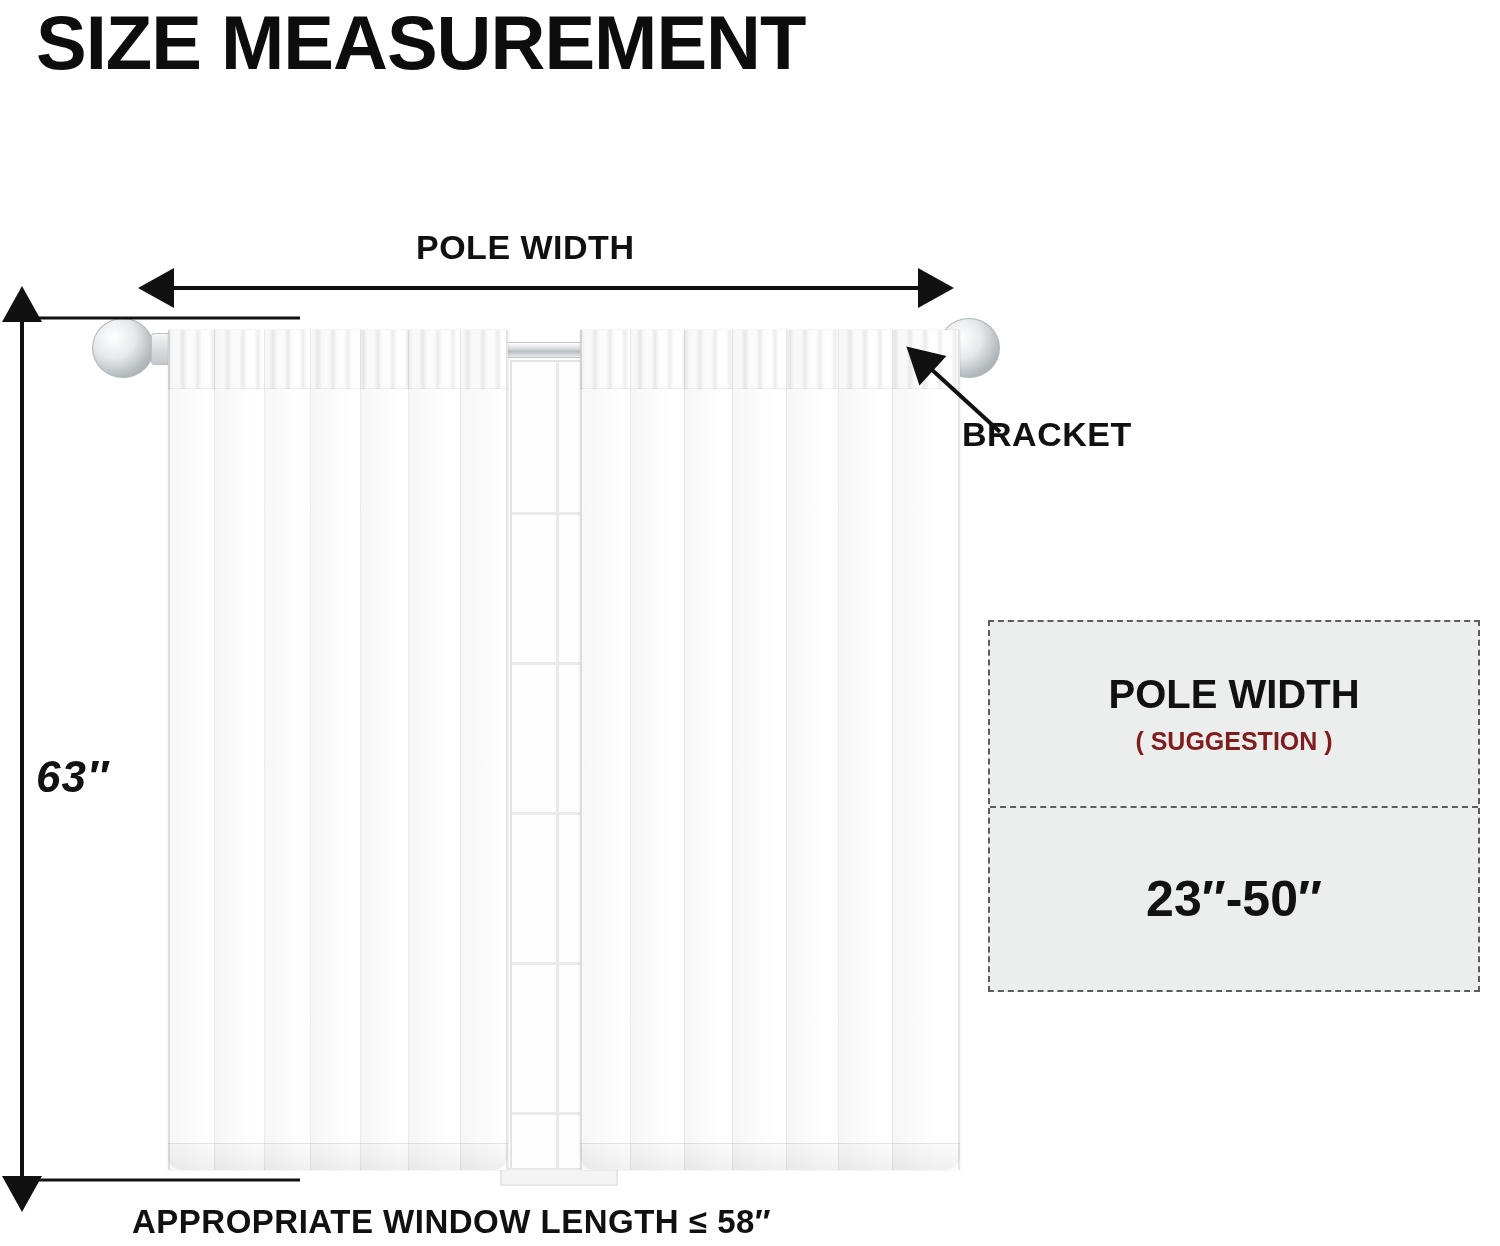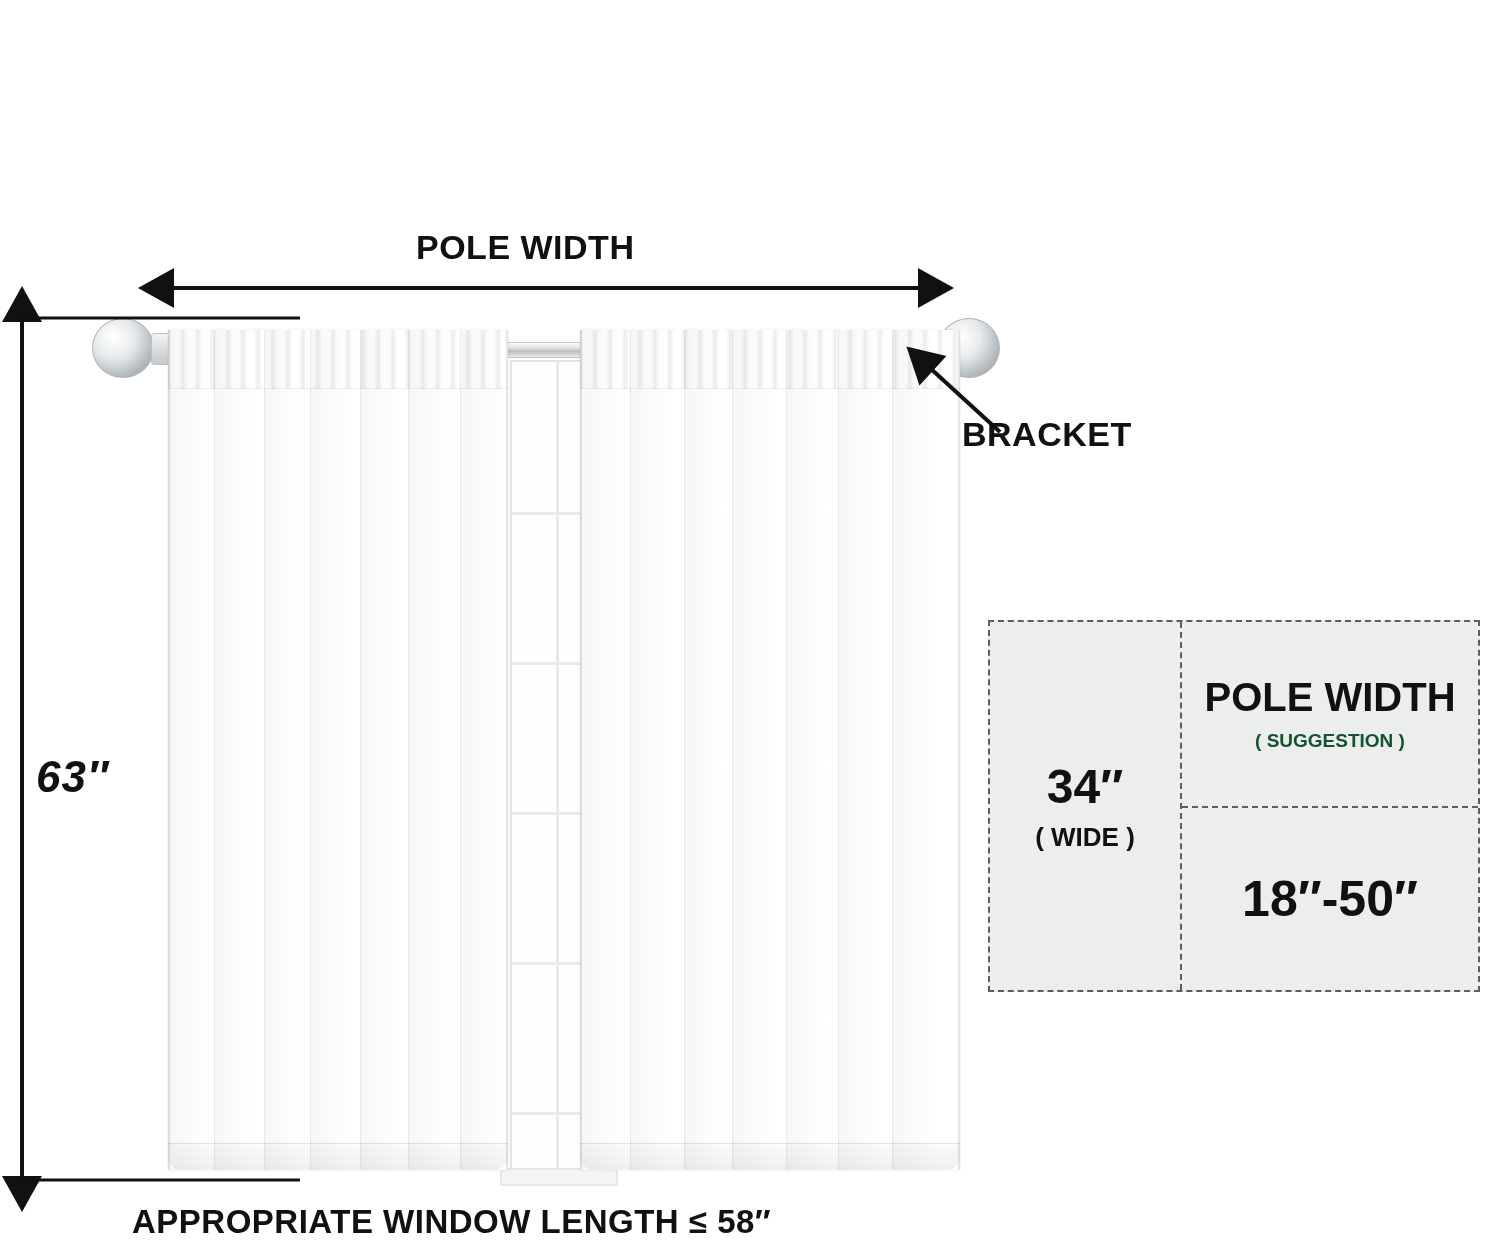--- a/index.html
+++ b/index.html
@@ -293,6 +293,7 @@
 
 <div id="stage">
 
+  <div id="title">SIZE MEASUREMENT</div>
 
   <div id="scene">
 

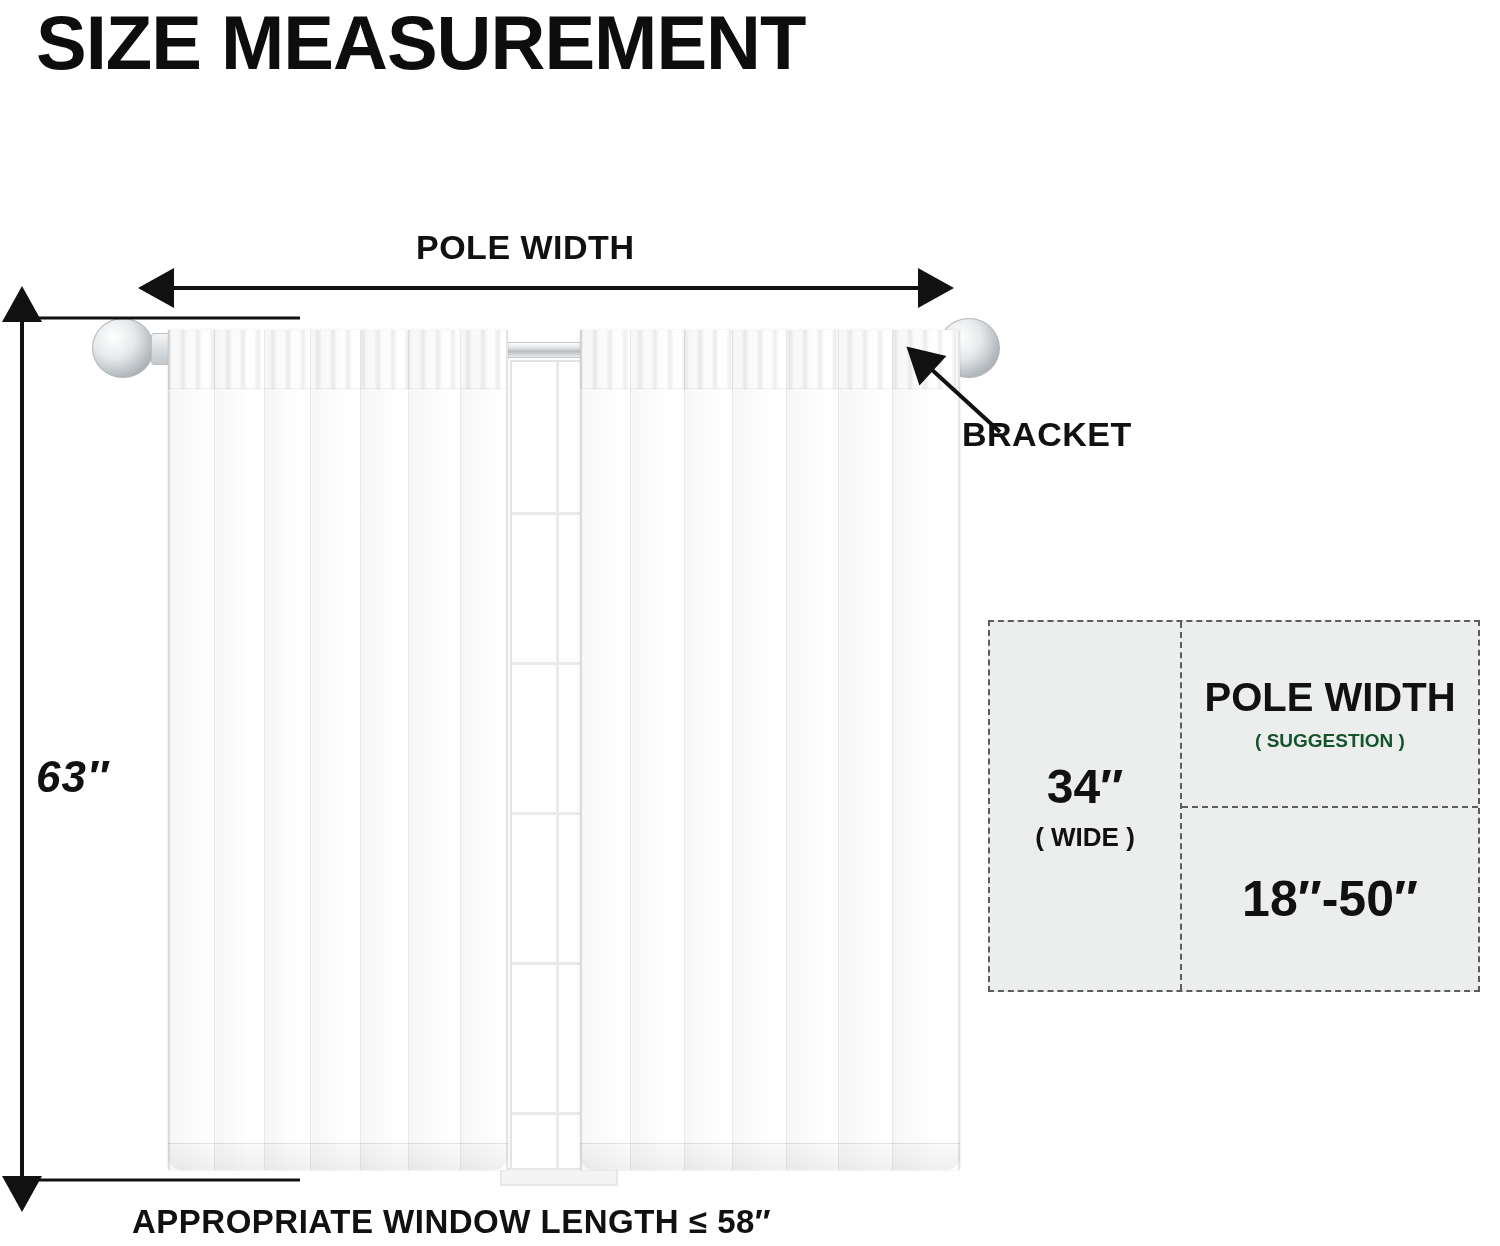--- a/index.html
+++ b/index.html
@@ -275,9 +275,9 @@
     white-space: nowrap;
   }
   .spec-sub {
-    font-size: 19px;
-    font-weight: bold;
-    color: #14532d;
+    font-size: 25px;
+    font-weight: bold;
+    color: #7f1d1d;
     margin-top: 10px;
     white-space: nowrap;
   }

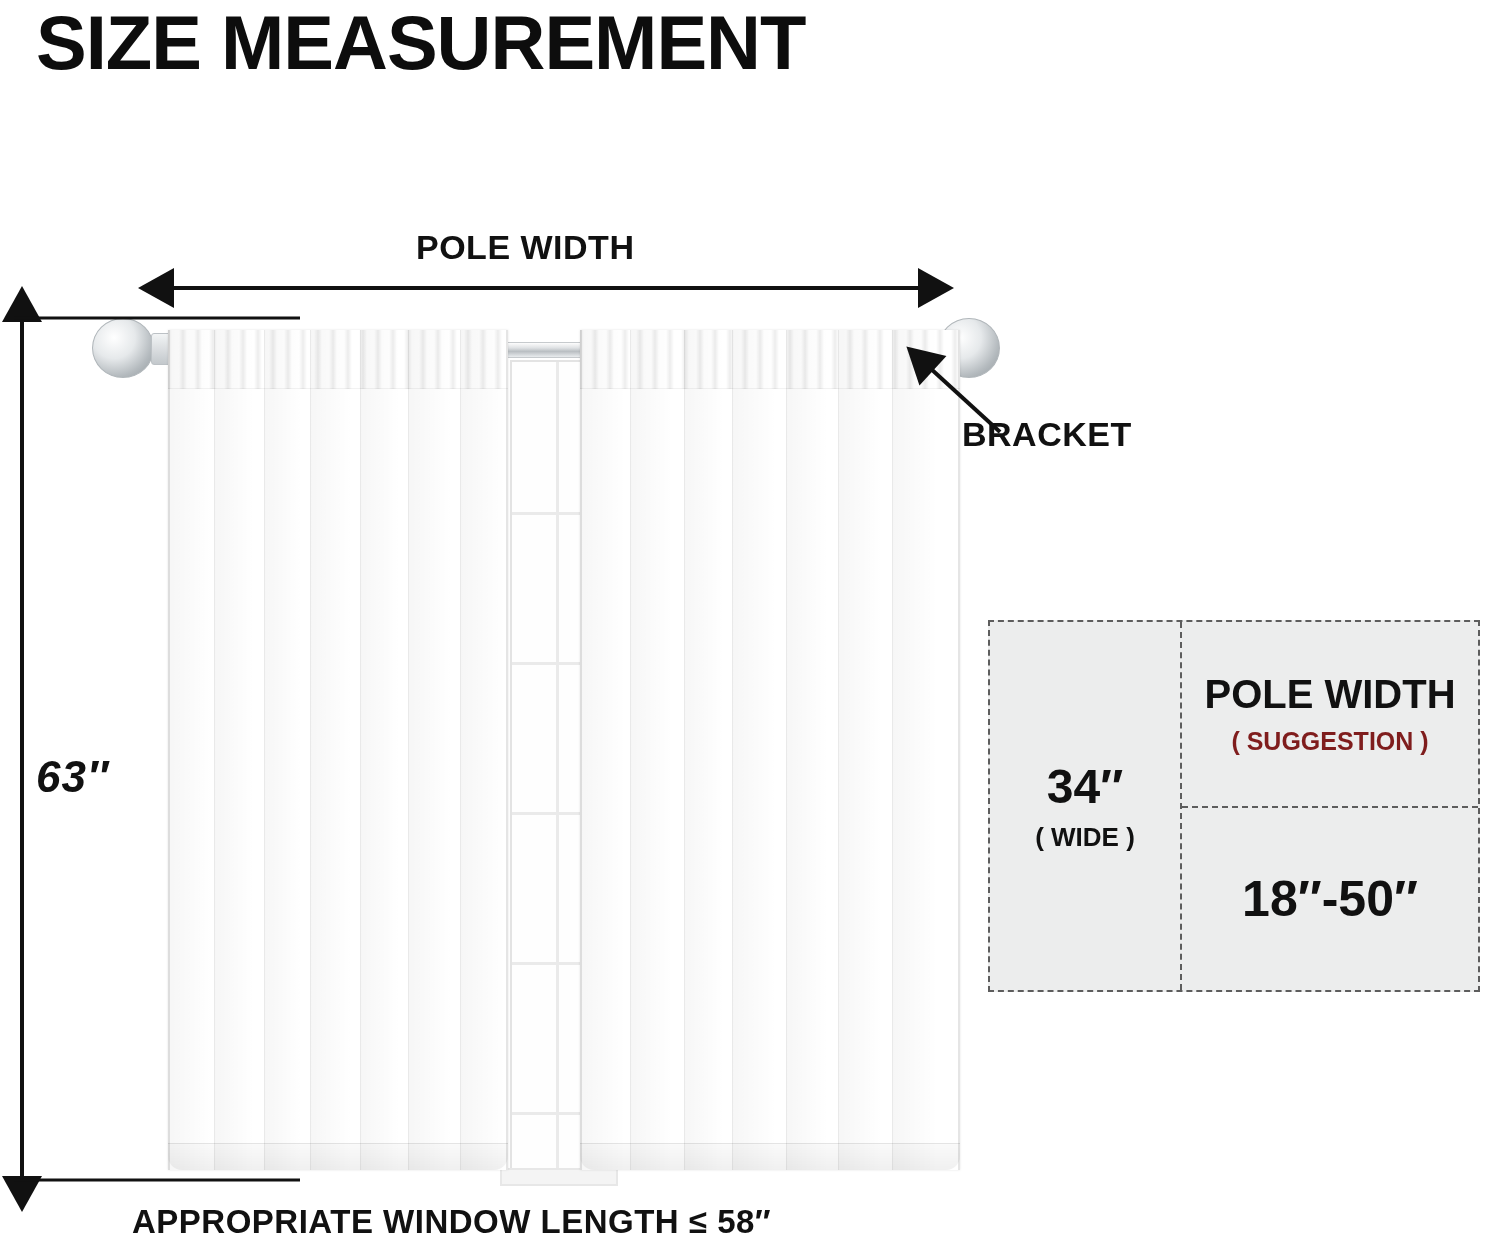--- a/index.html
+++ b/index.html
@@ -377,10 +377,6 @@
   <div class="plain-label" id="bottom-label">APPROPRIATE WINDOW LENGTH ≤ 58″</div>
 
   <div id="spec-table">
-    <div id="spec-left">
-      <div class="spec-big">34″</div>
-      <div class="spec-small">( WIDE )</div>
-    </div>
     <div id="spec-right">
       <div id="spec-right-top">
         <div class="spec-title">POLE WIDTH</div>

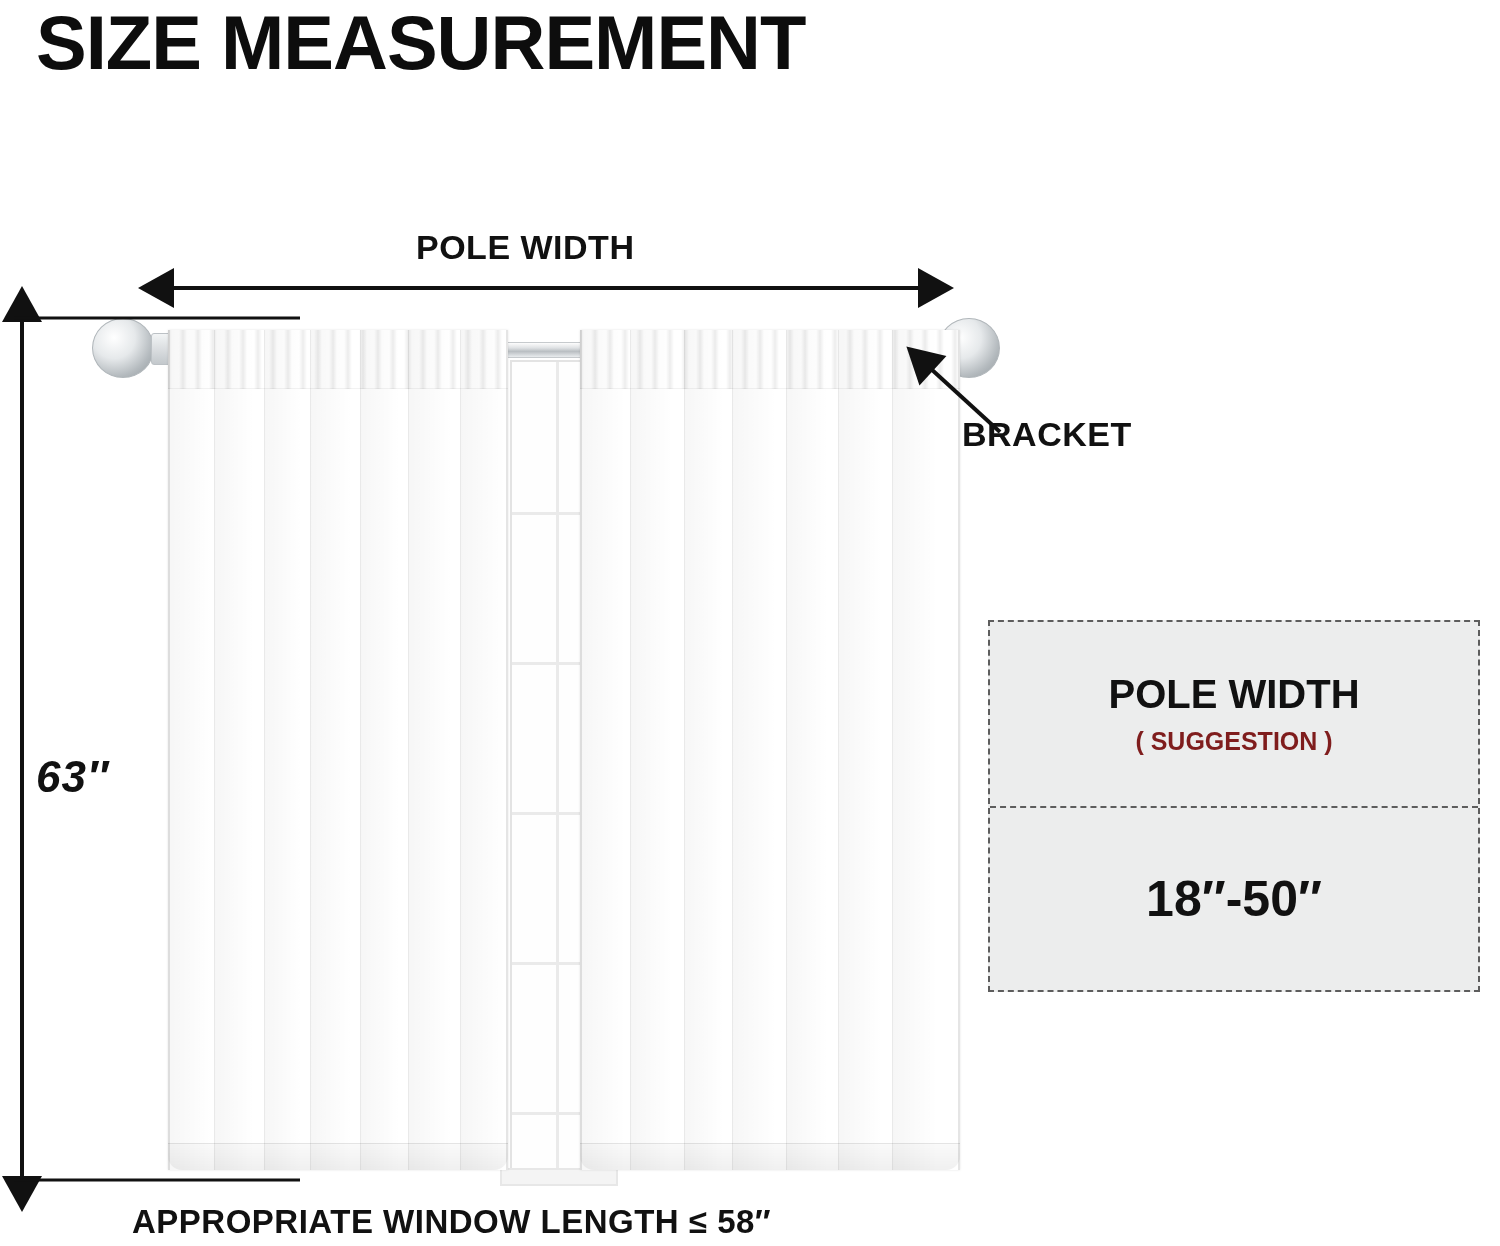--- a/index.html
+++ b/index.html
@@ -383,7 +383,7 @@
         <div class="spec-sub">( SUGGESTION )</div>
       </div>
       <div id="spec-right-bottom">
-        <div class="spec-range">18″-50″</div>
+        <div class="spec-range">23″-50″</div>
       </div>
     </div>
   </div>

